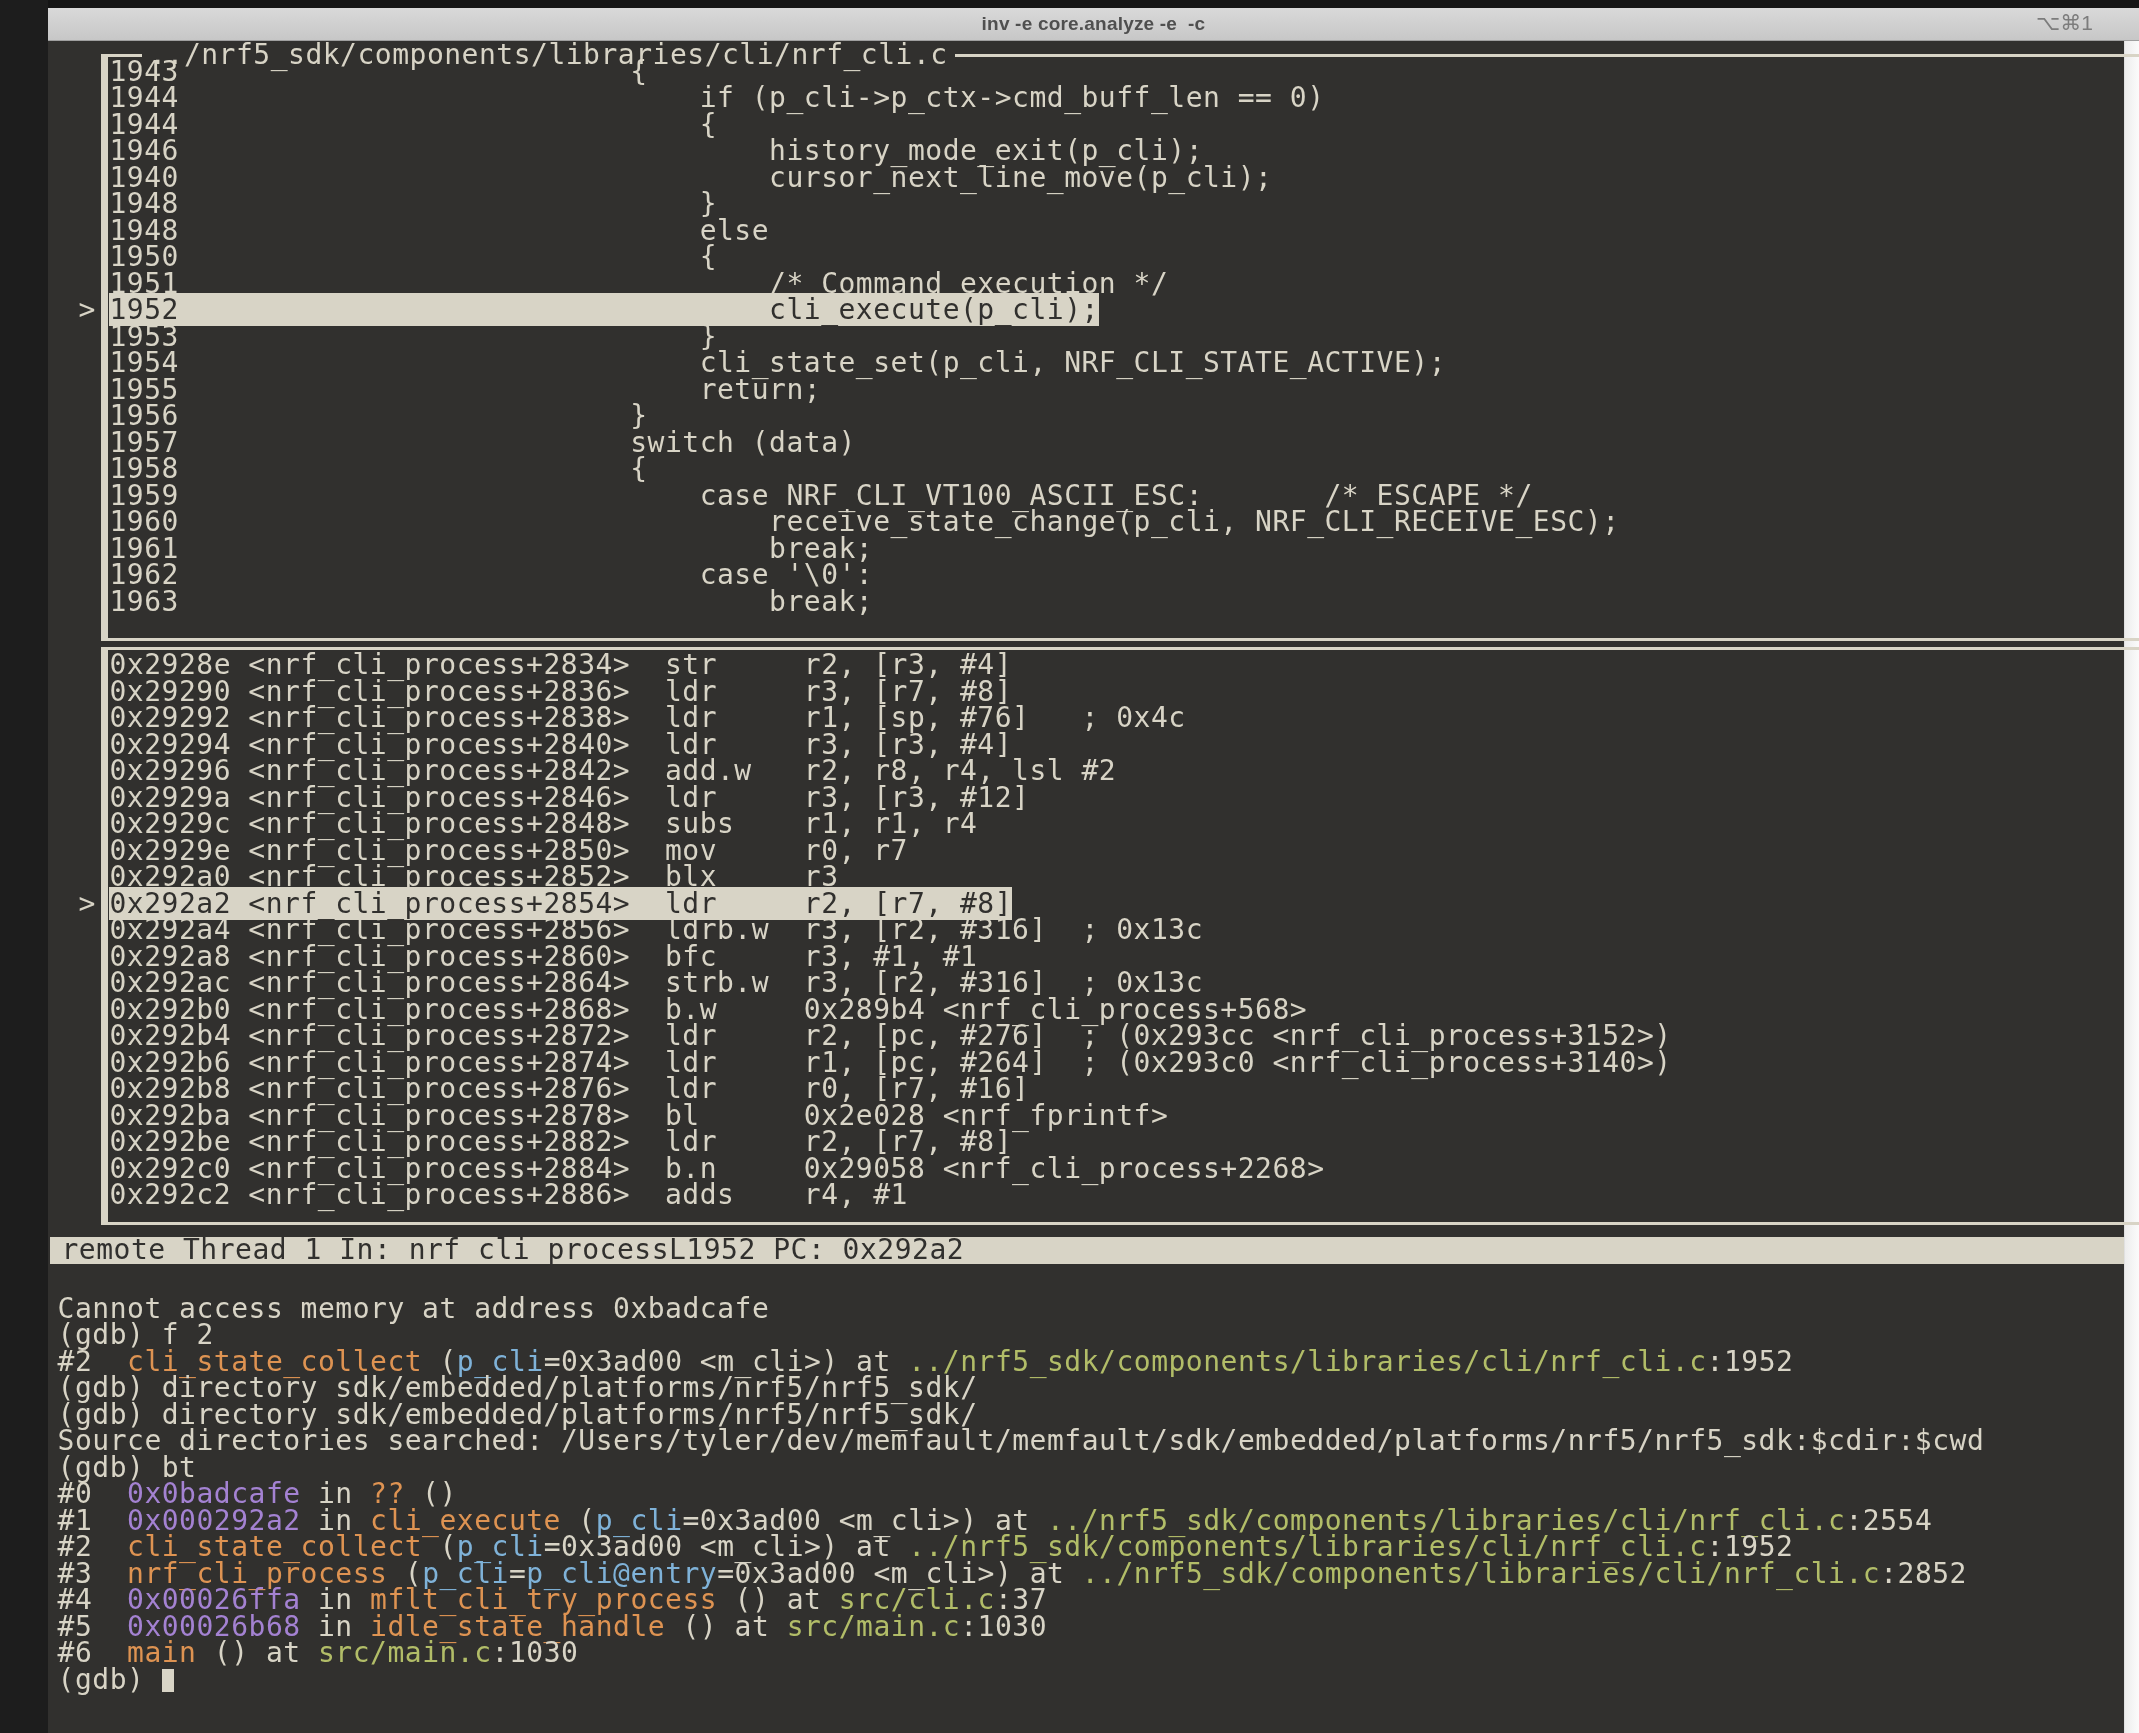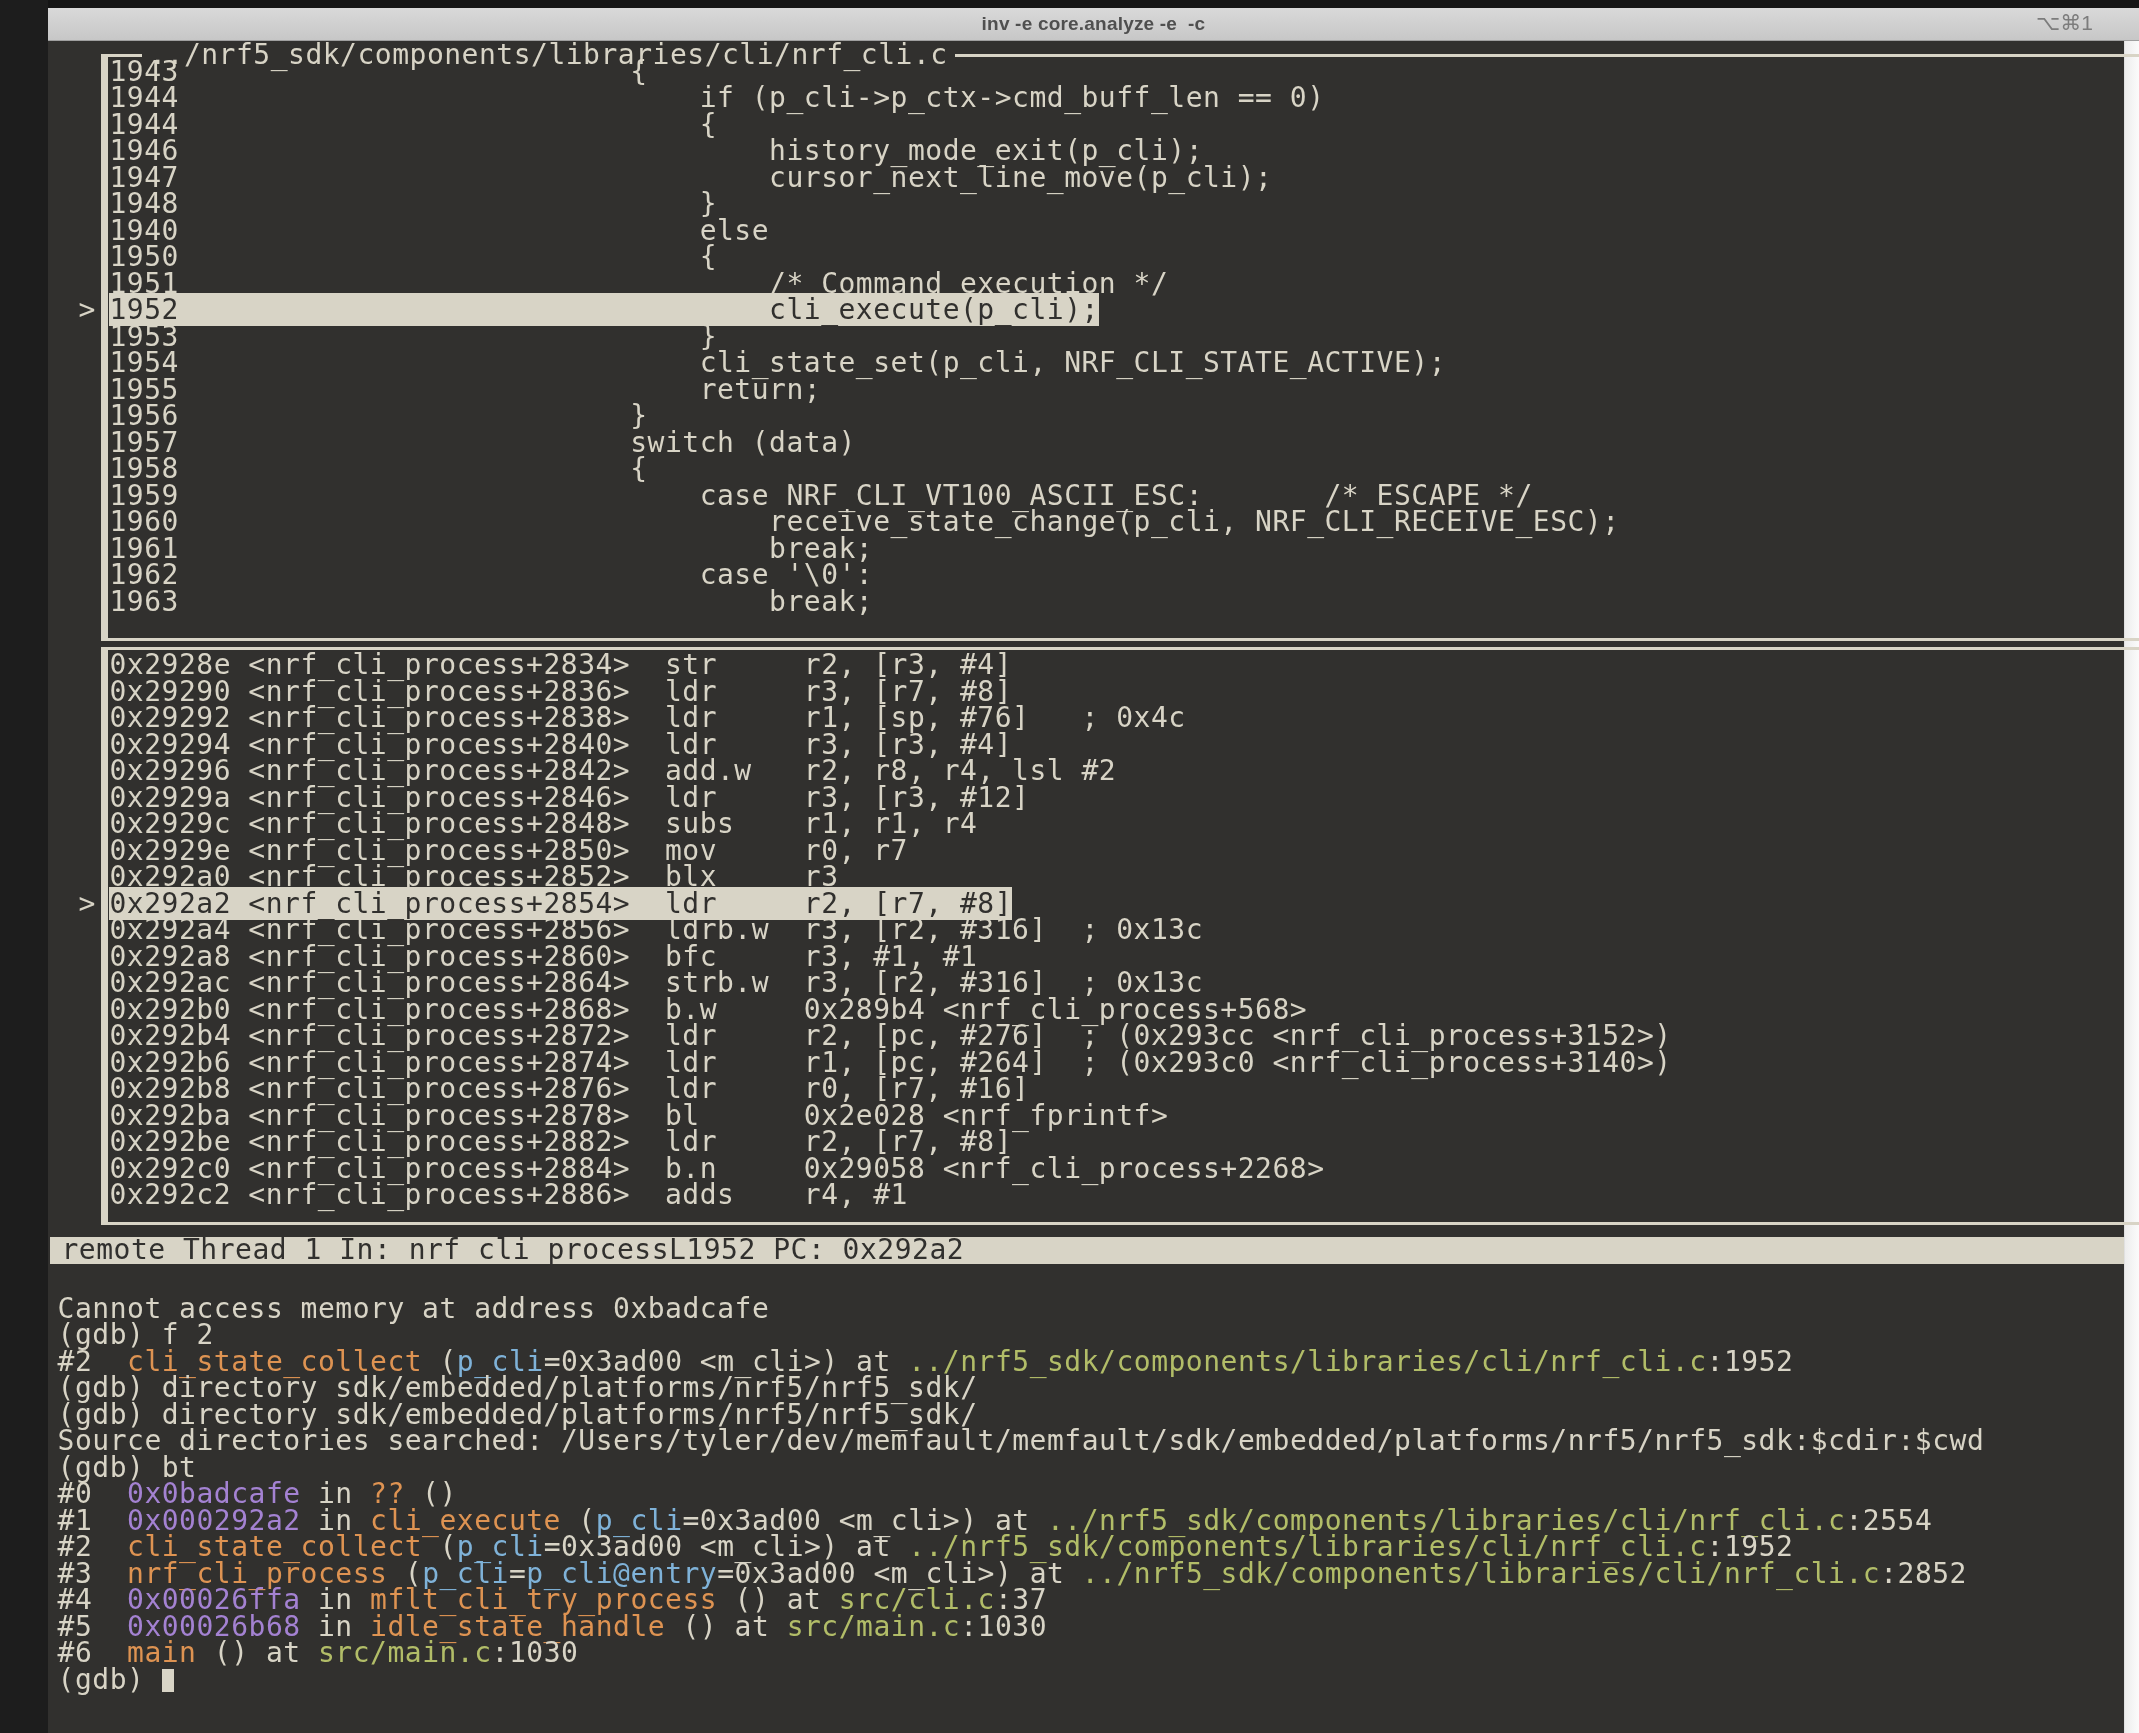--- a/index.html
+++ b/index.html
@@ -56,7 +56,7 @@
           <div class="trow"><span class="ttext">1944                              if (p_cli-&gt;p_ctx-&gt;cmd_buff_len == 0)</span></div>
           <div class="trow"><span class="ttext">1944                              {</span></div>
           <div class="trow"><span class="ttext">1946                                  history_mode_exit(p_cli);</span></div>
-          <div class="trow"><span class="ttext">1947                                  cursor_next_line_move(p_cli);</span></div>
+          <div class="trow"><span class="ttext">1940                                  cursor_next_line_move(p_cli);</span></div>
           <div class="trow"><span class="ttext">1948                              }</span></div>
           <div class="trow"><span class="ttext">1940                              else</span></div>
           <div class="trow"><span class="ttext">1950                              {</span></div>

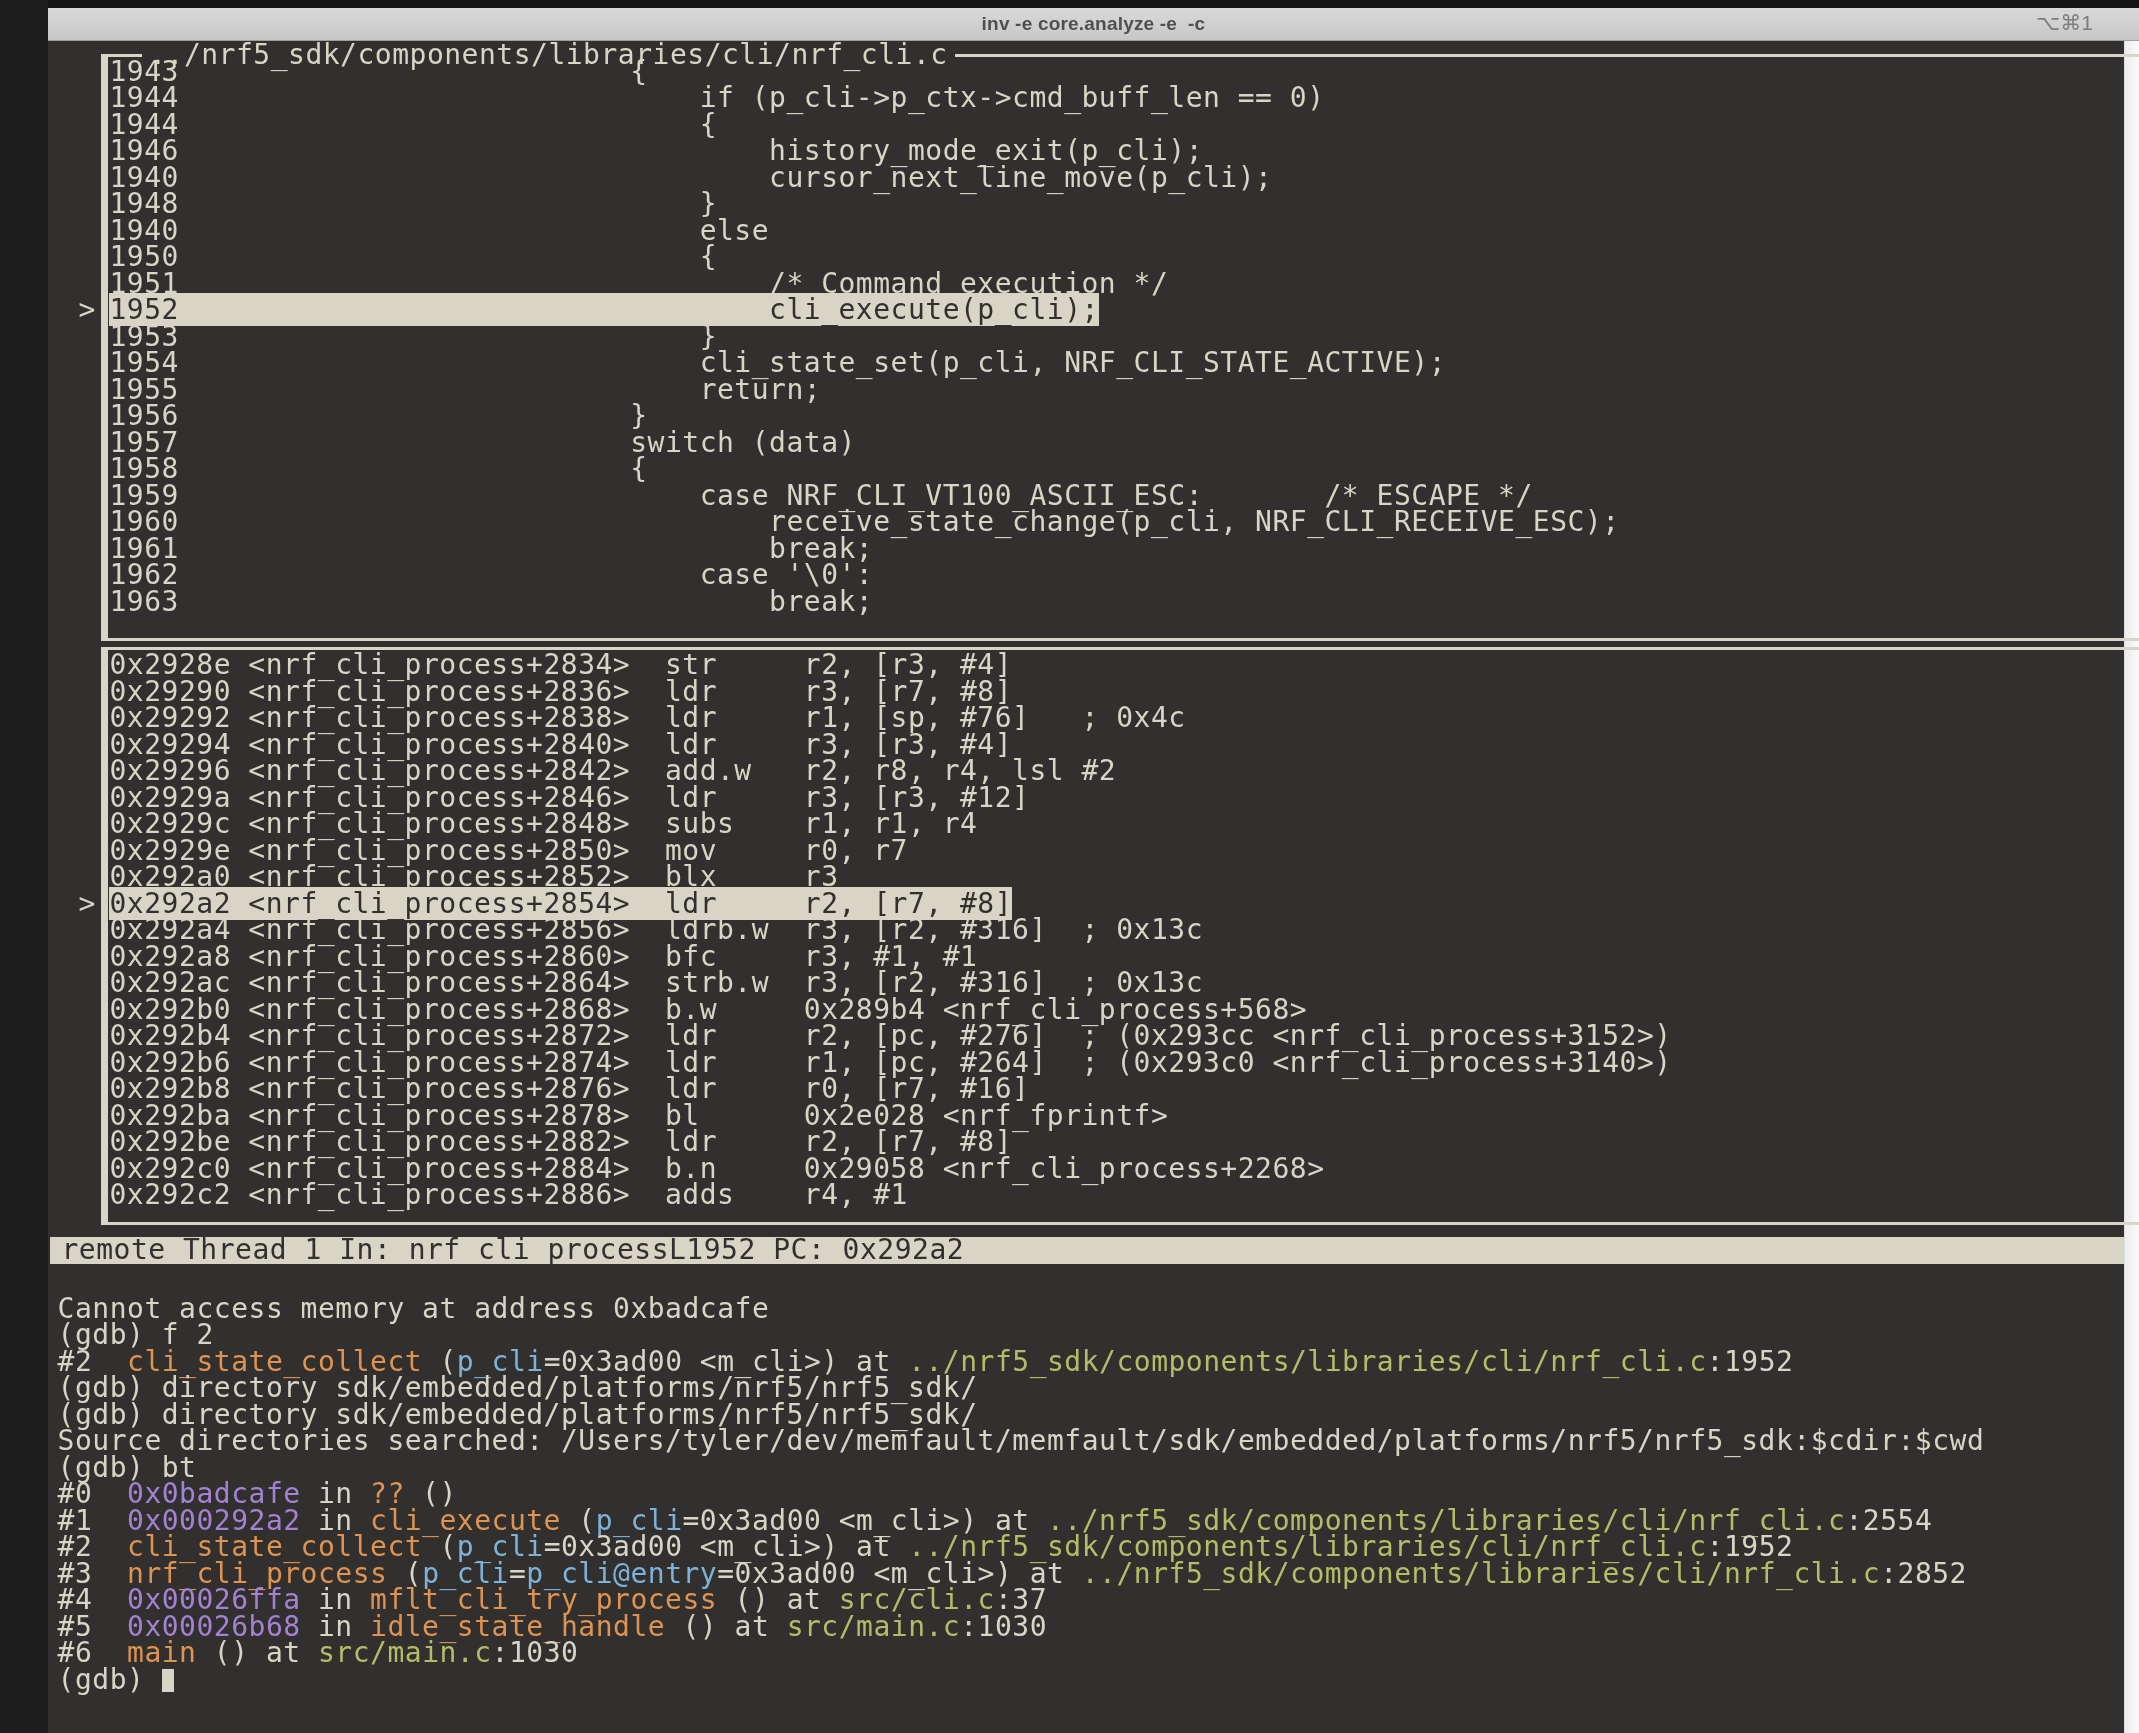--- a/index.html
+++ b/index.html
@@ -58,7 +58,7 @@
           <div class="trow"><span class="ttext">1946                                  history_mode_exit(p_cli);</span></div>
           <div class="trow"><span class="ttext">1940                                  cursor_next_line_move(p_cli);</span></div>
           <div class="trow"><span class="ttext">1948                              }</span></div>
-          <div class="trow"><span class="ttext">1940                              else</span></div>
+          <div class="trow"><span class="ttext">1948                              else</span></div>
           <div class="trow"><span class="ttext">1950                              {</span></div>
           <div class="trow"><span class="ttext">1951                                  /* Command execution */</span></div>
           <div class="trow"><span class="marker">&gt;</span><span class="ttext hl">1952                                  cli_execute(p_cli);</span></div>

